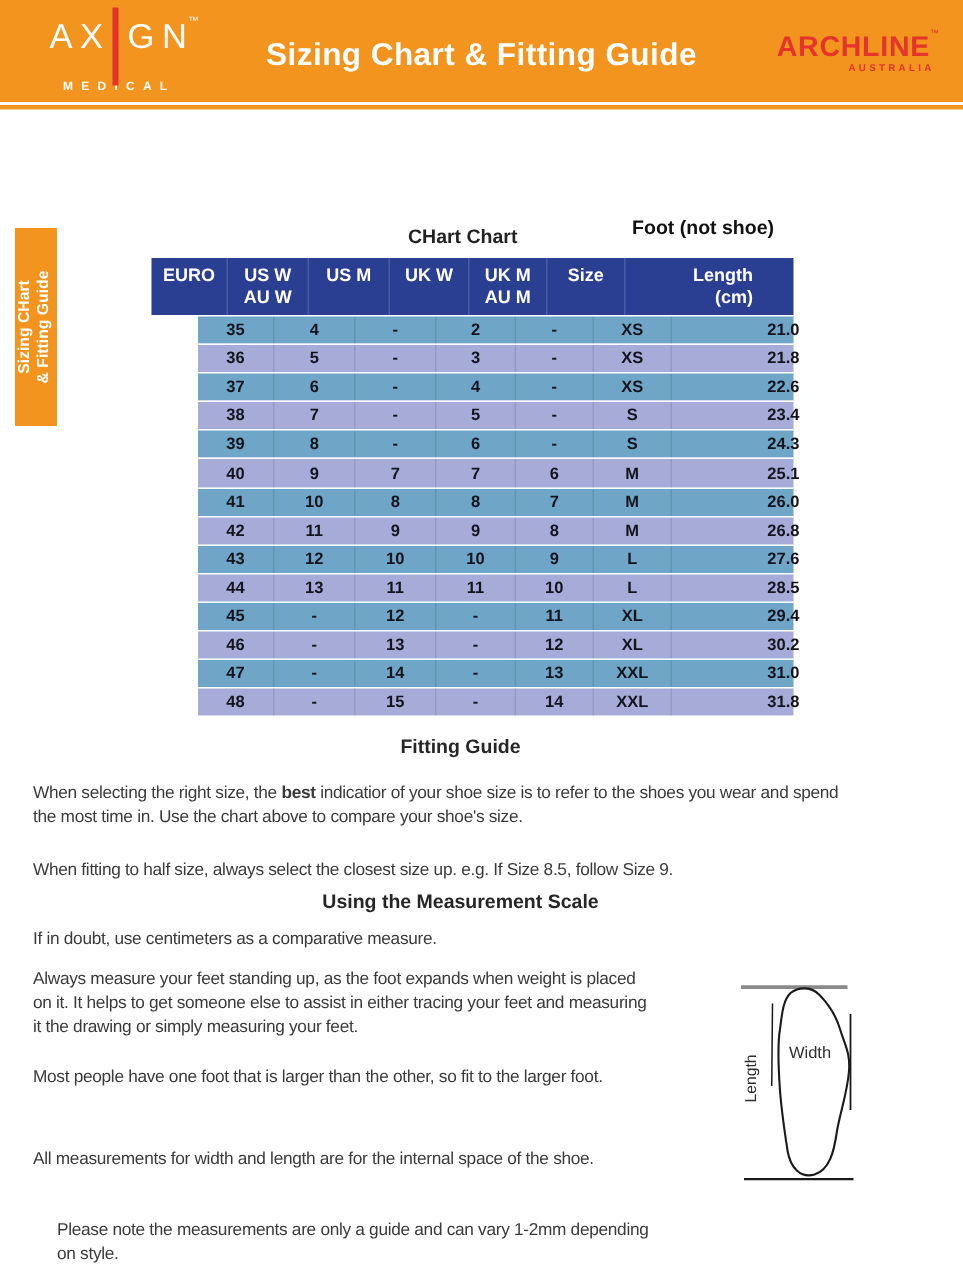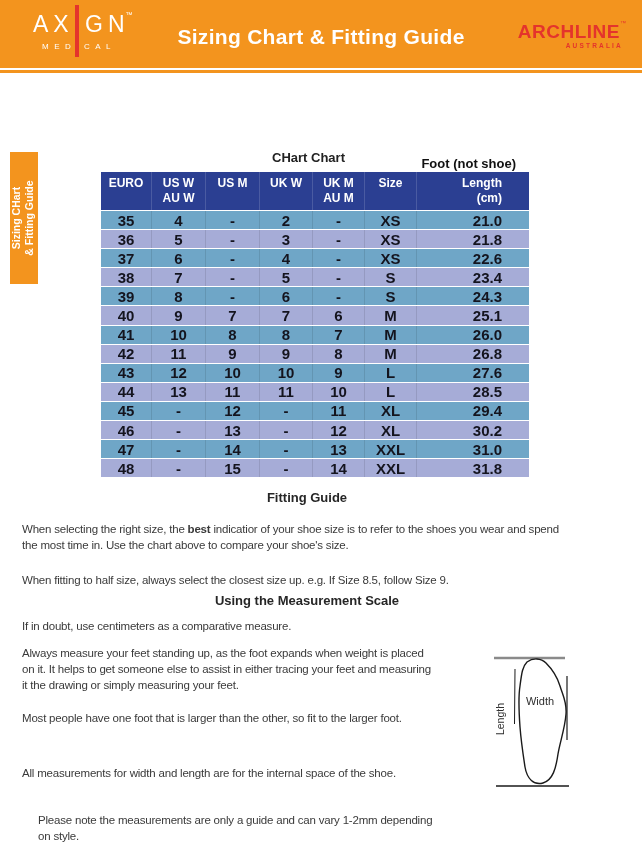--- a/index.html
+++ b/index.html
@@ -17,7 +17,7 @@
   .axign{position:absolute;left:33px;top:13px;color:#fff;line-height:1;}
   .axign-name{font-size:23px;font-weight:400;letter-spacing:5px;position:relative;}
   .axign-tm{font-size:7px;vertical-align:top;position:relative;top:-2px;left:-4px;}
-  .axign-sub{font-size:8px;font-weight:normal;letter-spacing:5.5px;margin-top:7px;margin-left:9px;}
+  .axign-sub{font-size:8px;font-weight:bold;letter-spacing:5.5px;margin-top:18px;margin-left:9px;}
   .axign-line{position:absolute;left:41.5px;top:-8px;width:4px;height:52px;background:var(--red);}
 
   .main-title{position:absolute;left:0;top:25px;width:642px;text-align:center;

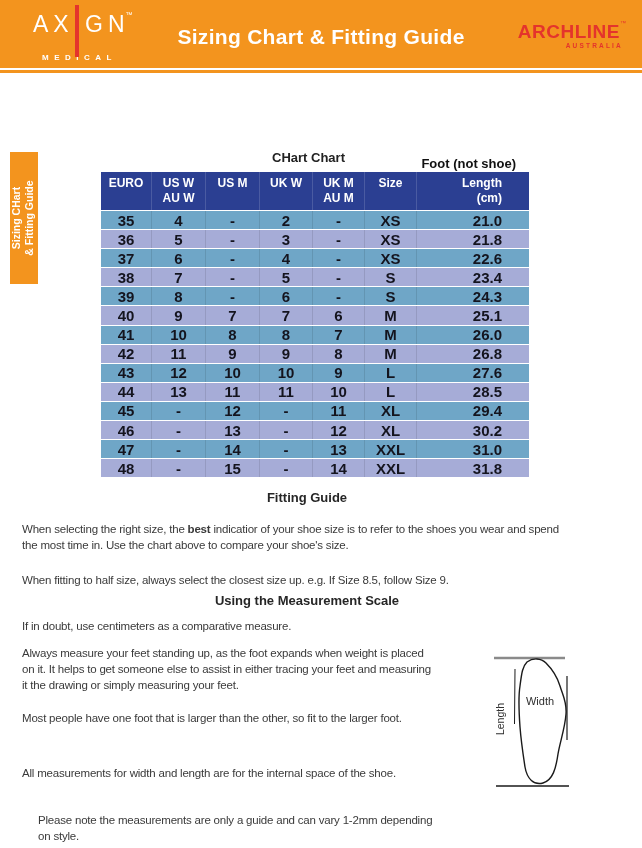--- a/index.html
+++ b/index.html
@@ -38,7 +38,7 @@
   
   .chart-title{position:absolute;left:101px;top:150px;width:415px;text-align:center;
                font-size:13px;font-weight:bold;color:#222;}
-  .foot-note{position:absolute;left:101px;top:156px;width:415px;text-align:right;
+  .foot-note{position:absolute;left:101px;top:144px;width:415px;text-align:right;
              font-size:13px;font-weight:bold;color:#111;}
 
   .size-table{position:absolute;left:101px;top:172px;width:428px;}

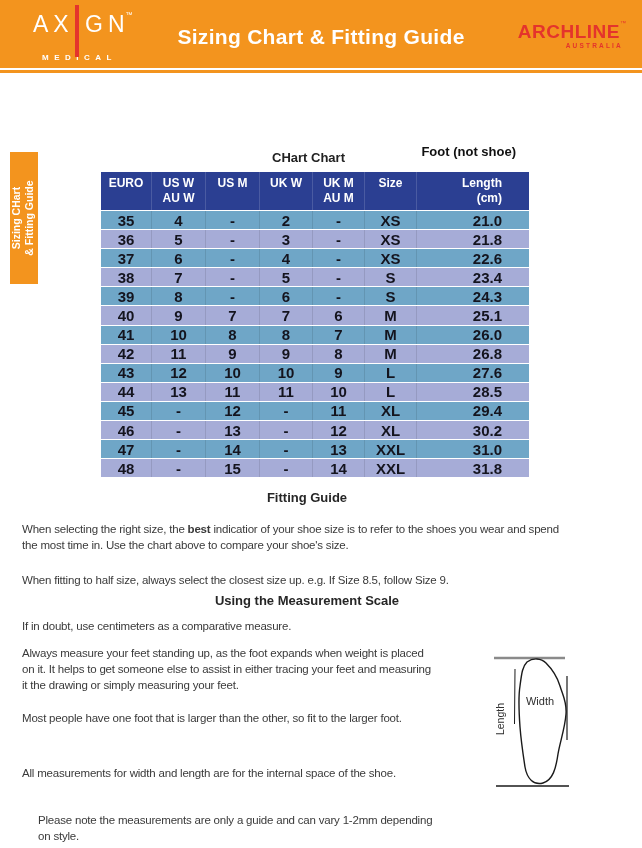--- a/index.html
+++ b/index.html
@@ -50,7 +50,7 @@
   .th:first-child{border-left:none;}
   .th.right{justify-content:flex-end;text-align:right;padding-right:14px;}
 
-  .trow{height:19.1px;font-size:15px;font-weight:bold;color:#14141e;border-top:1px solid #fff;box-sizing:border-box;}
+  .trow{height:19.1px;font-size:11px;font-weight:bold;color:#14141e;border-top:1px solid #fff;box-sizing:border-box;margin-left:31px;}
   .tbody .trow:nth-child(odd){background:var(--row-a);}
   .tbody .trow:nth-child(even){background:var(--row-b);}
   .td{display:flex;align-items:center;justify-content:center;border-left:1px solid rgba(0,0,0,0.10);}

